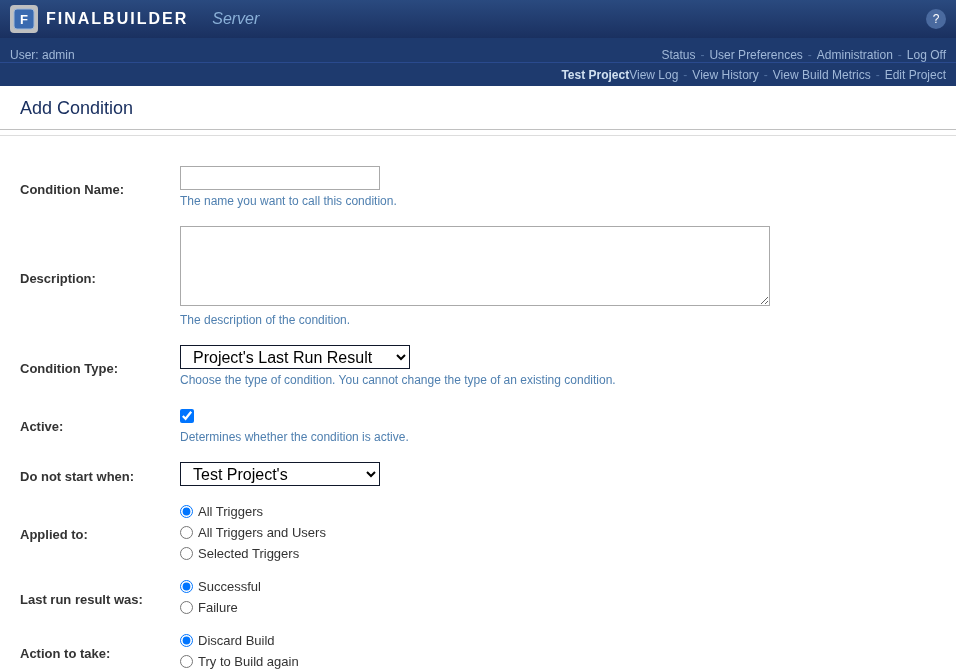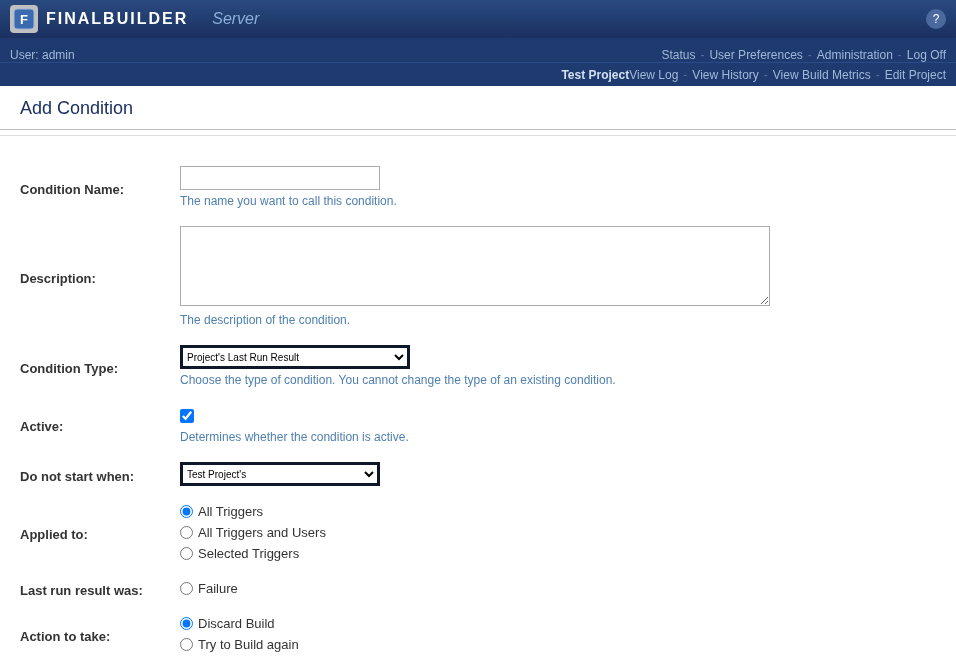--- a/index.html
+++ b/index.html
@@ -158,9 +158,9 @@
 
     select {
       height: 24px;
-      border: 3px solid #0f172a;
-      padding: 2px 0;
-      font-size: 10px;
+      border: 1px solid #0f172a;
+      padding: 2px 8px;
+      font-size: 16px;
       background: white;
       min-width: 200px;
     }

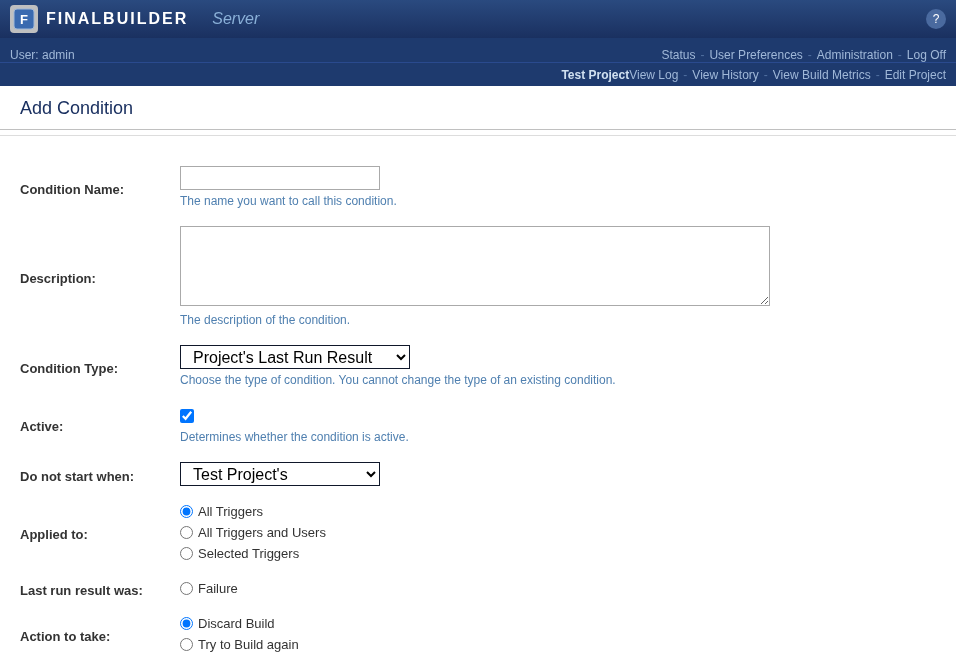--- a/index.html
+++ b/index.html
@@ -333,6 +333,10 @@
       <div class="form-control-area">
         <div class="radio-group">
           <label class="radio-item">
+            <input type="radio" name="last_run_result" checked="" style="">
+            <span>Successful</span>
+          </label>
+          <label class="radio-item">
             <input type="radio" name="last_run_result" style="">
             <span>Failure</span>
           </label>

